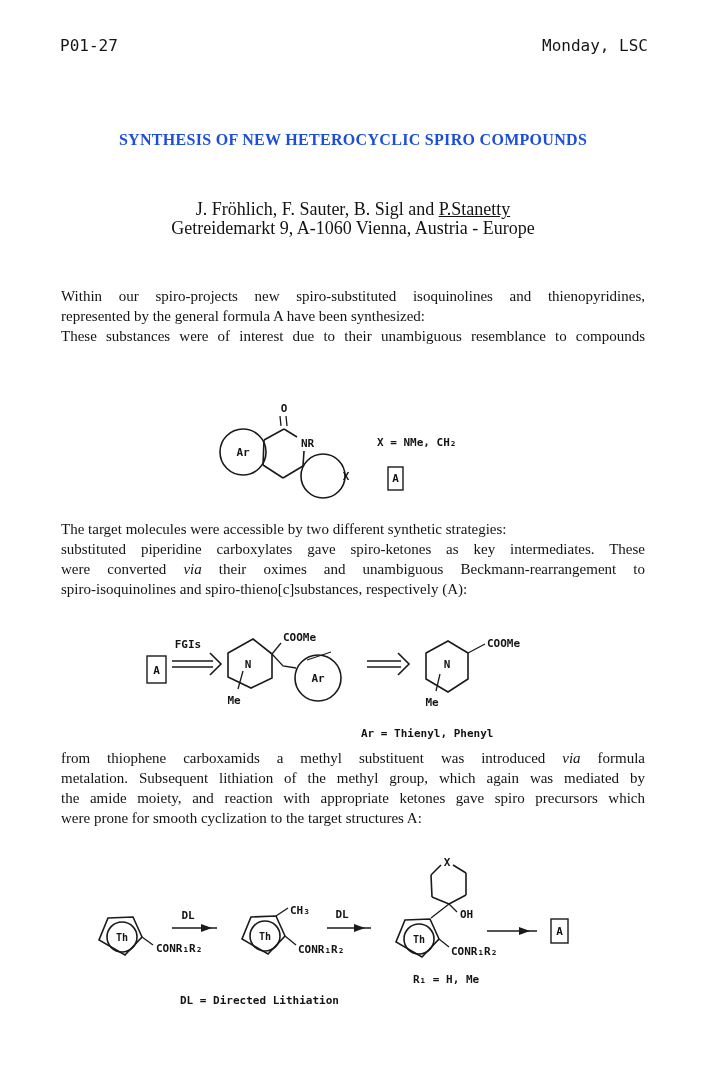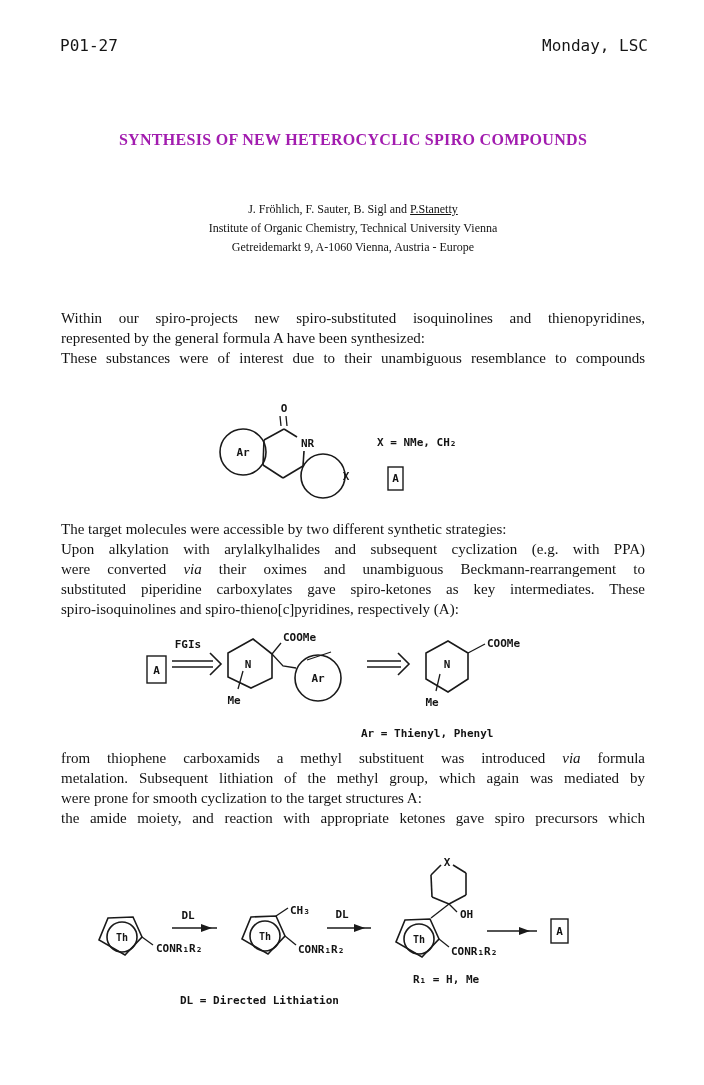--- a/index.html
+++ b/index.html
@@ -8,7 +8,7 @@
   .hdr{position:absolute;top:36px;left:60px;width:588px;display:flex;justify-content:space-between;
        font-family:"DejaVu Sans Mono",monospace;font-size:16px;color:#151515;}
   .title{position:absolute;top:131px;left:61px;width:584px;margin:0;text-align:center;
-         font-size:16px;font-weight:bold;letter-spacing:0.3px;color:#a21caf;}
+         font-size:16px;font-weight:bold;letter-spacing:0.3px;color:#1d4ed8;}
   .authors{position:absolute;top:200px;left:61px;width:584px;text-align:center;
            font-size:12px;line-height:19px;color:#131313;}
   .para{position:absolute;left:61px;width:584px;font-size:15px;line-height:20px;color:#131313;}

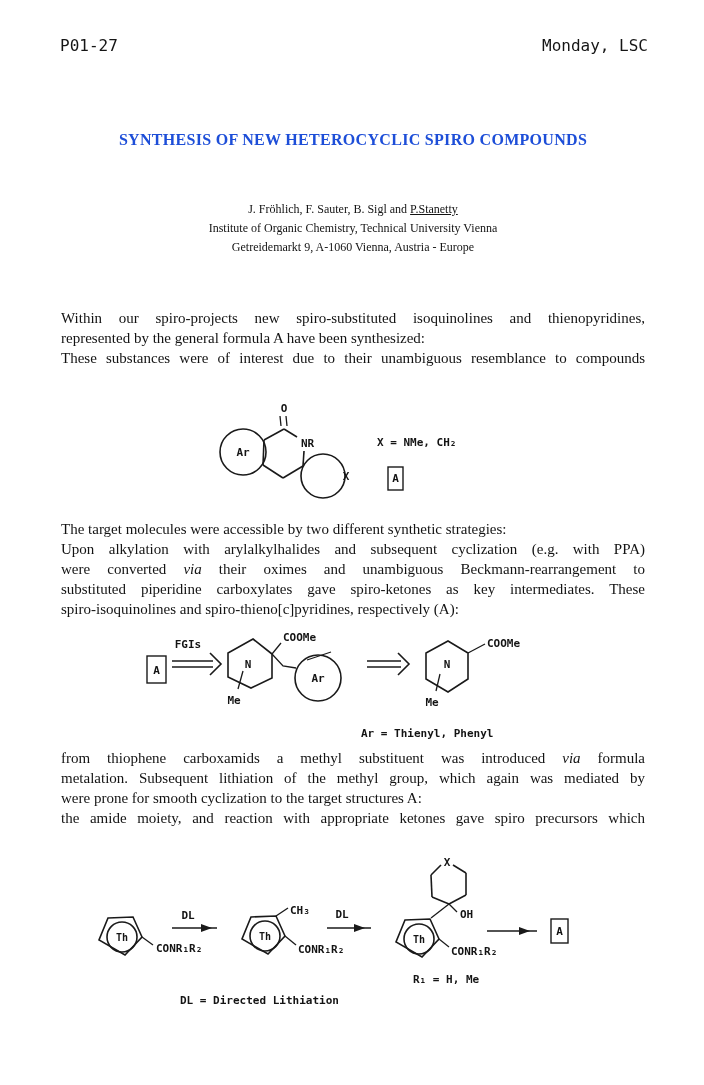--- a/index.html
+++ b/index.html
@@ -10,7 +10,7 @@
   .title{position:absolute;top:131px;left:61px;width:584px;margin:0;text-align:center;
          font-size:16px;font-weight:bold;letter-spacing:0.3px;color:#1d4ed8;}
   .authors{position:absolute;top:200px;left:61px;width:584px;text-align:center;
-           font-size:12px;line-height:19px;color:#131313;}
+           font-size:18px;line-height:19px;color:#131313;}
   .para{position:absolute;left:61px;width:584px;font-size:15px;line-height:20px;color:#131313;}
   #p1{top:308px}#p2{top:519px}#p3{top:748px}
   .tline{text-align:justify;text-align-last:justify;}

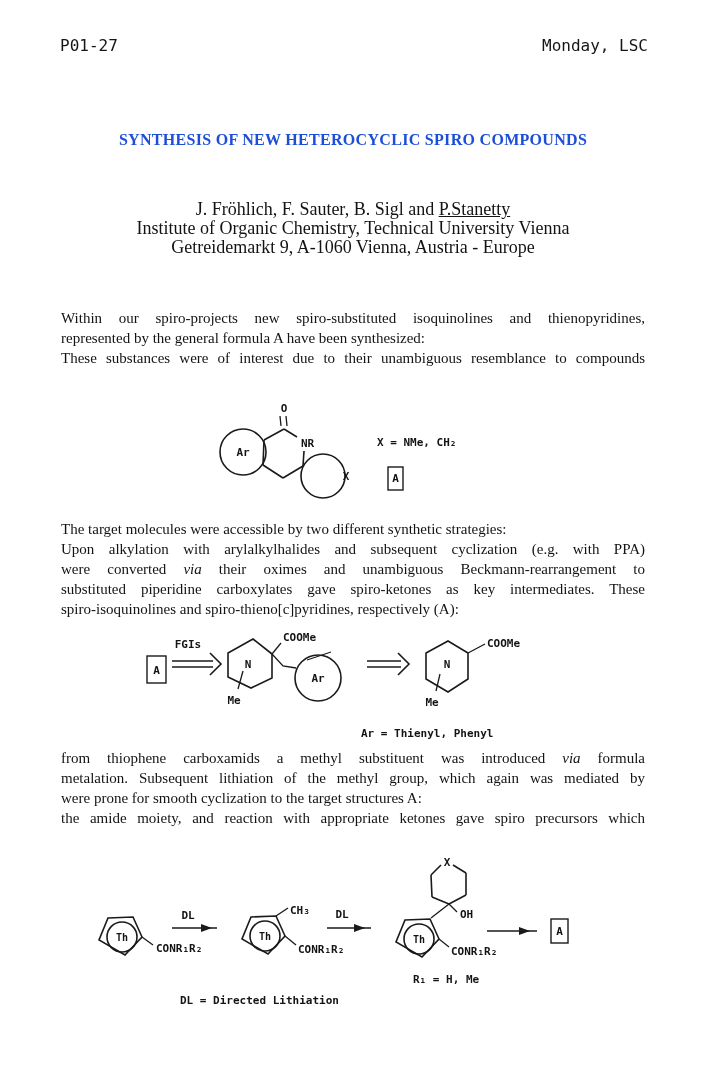--- a/index.html
+++ b/index.html
@@ -43,7 +43,6 @@
 
   <div class="authors">
     <div><span>J. Fröhlich, F. Sauter, B. Sigl and </span><u>P.Stanetty</u></div>
-    <div>Institute of Organic Chemistry, Technical University Vienna</div>
     <div>Getreidemarkt 9, A-1060 Vienna, Austria - Europe</div>
   </div>
 

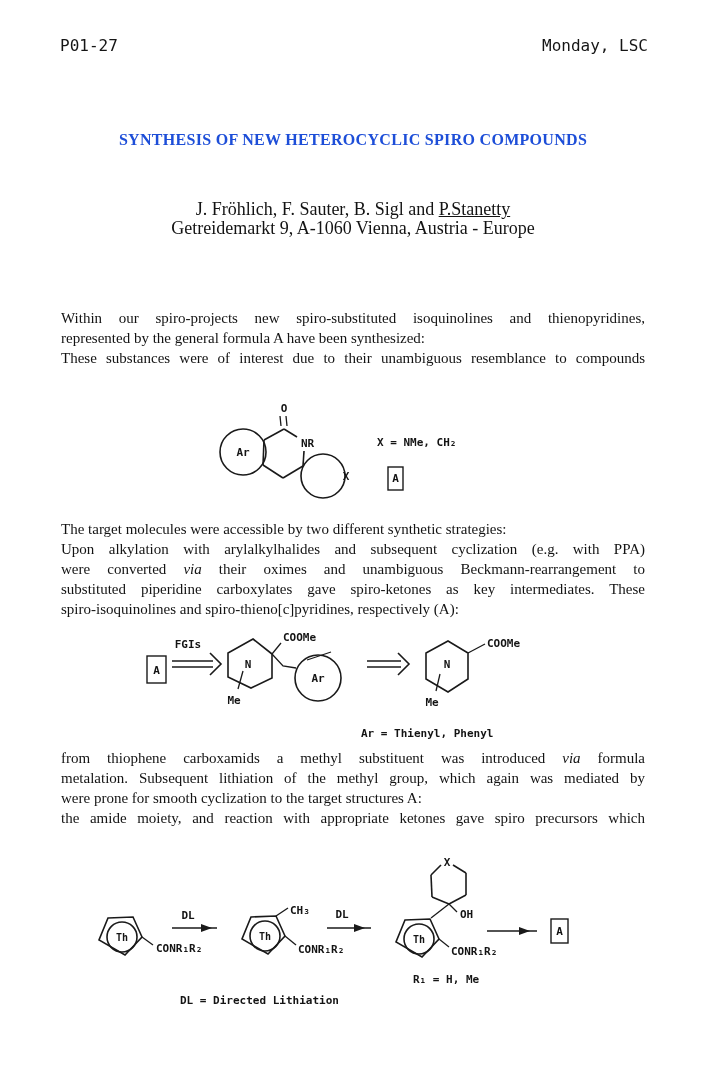--- a/index.html
+++ b/index.html
@@ -12,7 +12,7 @@
   .authors{position:absolute;top:200px;left:61px;width:584px;text-align:center;
            font-size:18px;line-height:19px;color:#131313;}
   .para{position:absolute;left:61px;width:584px;font-size:15px;line-height:20px;color:#131313;}
-  #p1{top:308px}#p2{top:519px}#p3{top:748px}
+  #p1{top:286px}#p2{top:519px}#p3{top:748px}
   .tline{text-align:justify;text-align-last:justify;}
   .tline.end{text-align-last:left;}
   i{font-style:italic}u{text-decoration:underline}

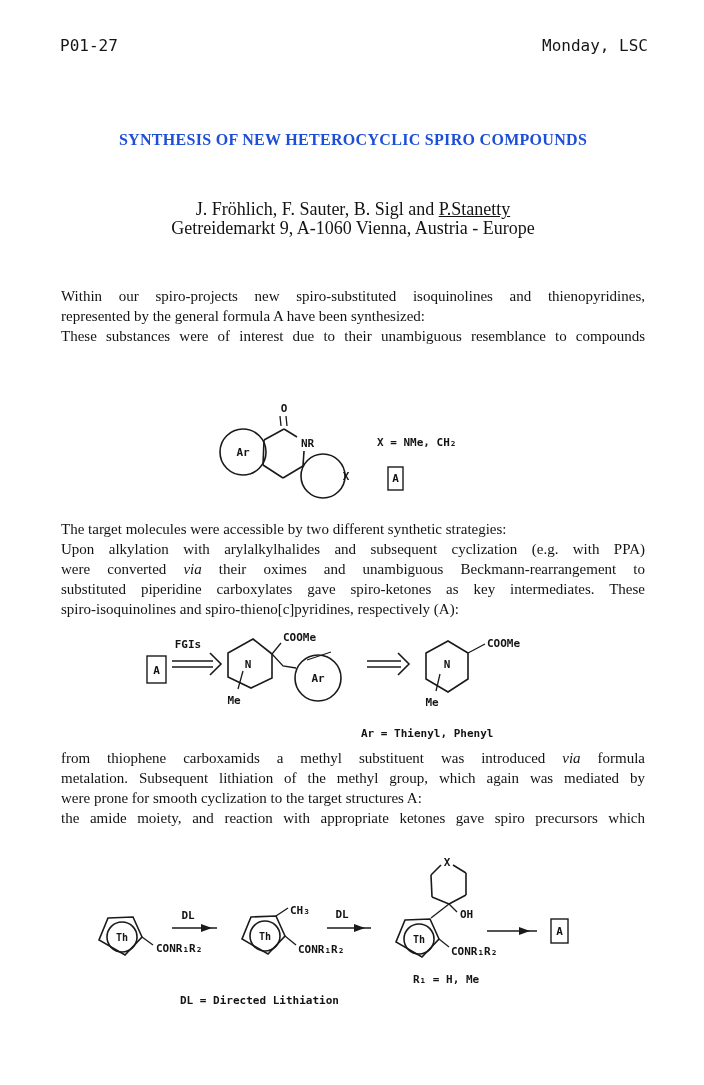--- a/index.html
+++ b/index.html
@@ -78,7 +78,6 @@
 
   <div class="para" id="p2">
       <div class="tline end"><span>The target molecules were accessible by two different synthetic strategies:</span></div>
-      <div class="tline"><span>Upon alkylation with arylalkylhalides and subsequent cyclization (e.g. with PPA)</span></div>
       <div class="tline"><span>were converted </span><i>via</i><span> their oximes and unambiguous Beckmann-rearrangement to</span></div>
       <div class="tline"><span>substituted piperidine carboxylates gave spiro-ketones as key intermediates. These</span></div>
       <div class="tline end"><span>spiro-isoquinolines and spiro-thieno[c]pyridines, respectively (A):</span></div>

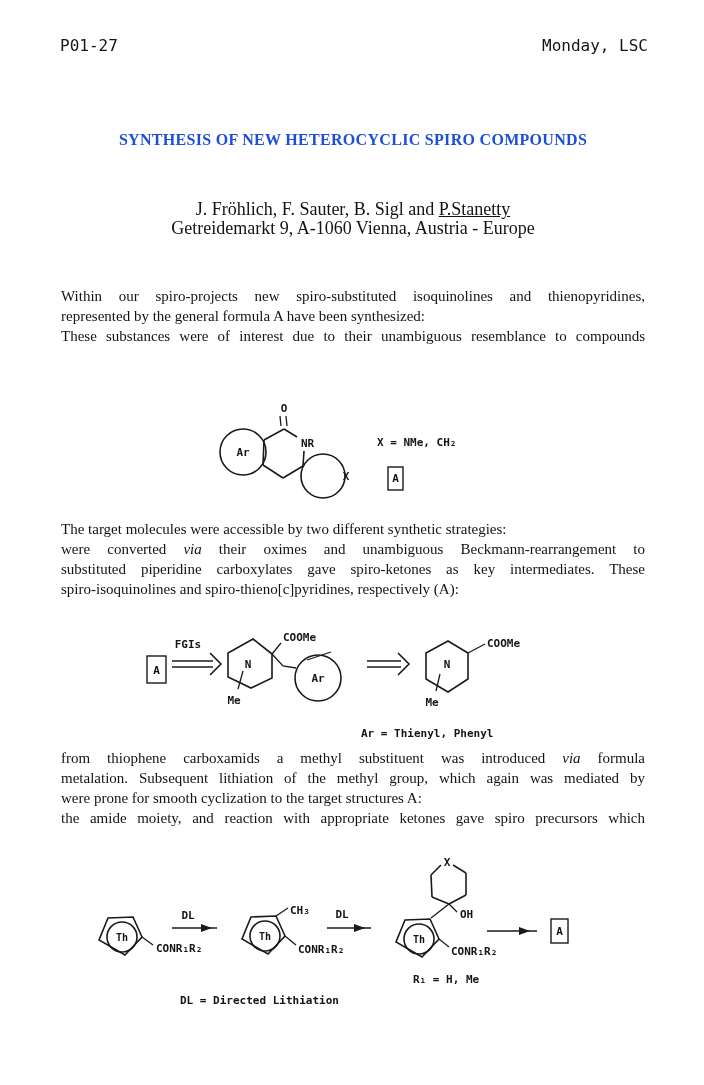--- a/index.html
+++ b/index.html
@@ -78,8 +78,8 @@
 
   <div class="para" id="p2">
       <div class="tline end"><span>The target molecules were accessible by two different synthetic strategies:</span></div>
+      <div class="tline"><span>substituted piperidine carboxylates gave spiro-ketones as key intermediates. These</span></div>
       <div class="tline"><span>were converted </span><i>via</i><span> their oximes and unambiguous Beckmann-rearrangement to</span></div>
-      <div class="tline"><span>substituted piperidine carboxylates gave spiro-ketones as key intermediates. These</span></div>
       <div class="tline end"><span>spiro-isoquinolines and spiro-thieno[c]pyridines, respectively (A):</span></div>
     </div>
 

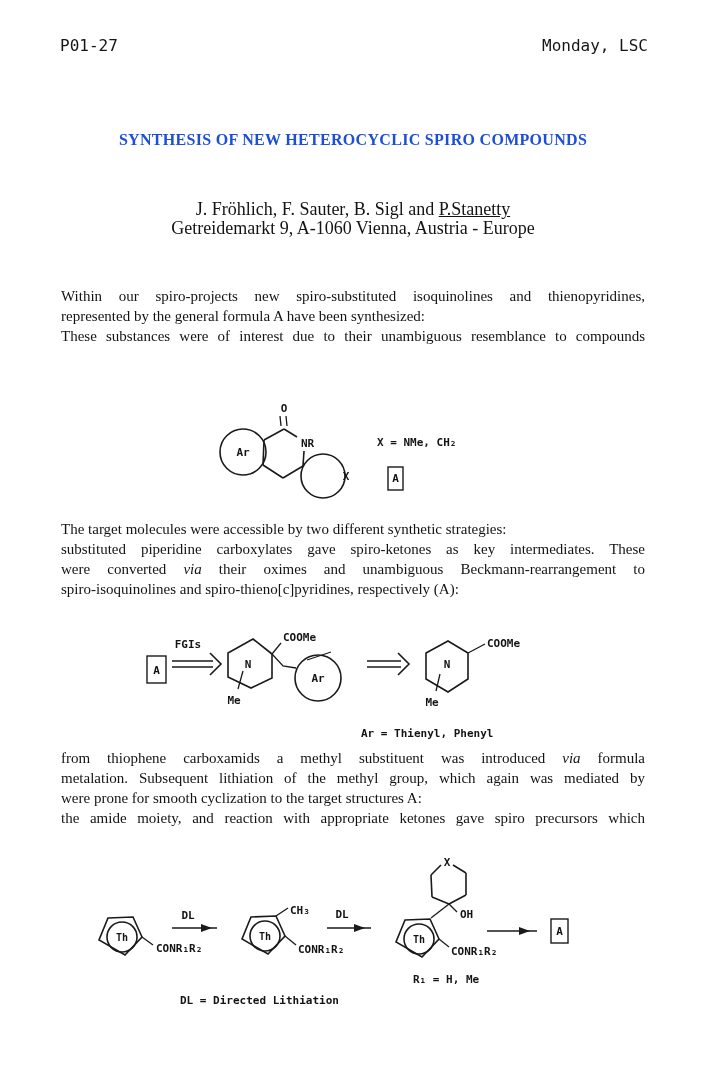--- a/index.html
+++ b/index.html
@@ -80,7 +80,7 @@
       <div class="tline end"><span>The target molecules were accessible by two different synthetic strategies:</span></div>
       <div class="tline"><span>substituted piperidine carboxylates gave spiro-ketones as key intermediates. These</span></div>
       <div class="tline"><span>were converted </span><i>via</i><span> their oximes and unambiguous Beckmann-rearrangement to</span></div>
-      <div class="tline end"><span>spiro-isoquinolines and spiro-thieno[c]pyridines, respectively (A):</span></div>
+      <div class="tline end"><span>spiro-isoquinolines and spiro-thieno[c]substances, respectively (A):</span></div>
     </div>
 
   <svg id="scheme2" width="460" height="125" viewBox="0 0 460 125">

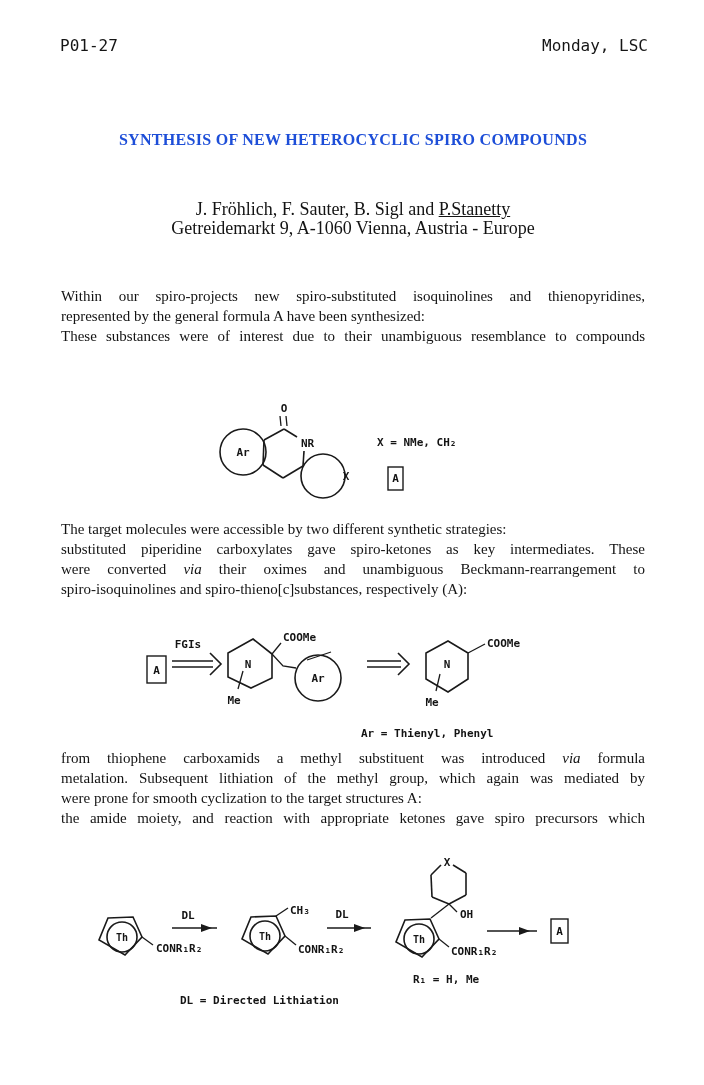--- a/index.html
+++ b/index.html
@@ -127,8 +127,8 @@
   <div class="para" id="p3">
       <div class="tline"><span>from thiophene carboxamids a methyl substituent was introduced </span><i>via</i><span> formula</span></div>
       <div class="tline"><span>metalation. Subsequent lithiation of the methyl group, which again was mediated by</span></div>
+      <div class="tline"><span>the amide moiety, and reaction with appropriate ketones gave spiro precursors which</span></div>
       <div class="tline end"><span>were prone for smooth cyclization to the target structures A:</span></div>
-      <div class="tline"><span>the amide moiety, and reaction with appropriate ketones gave spiro precursors which</span></div>
     </div>
 
   <svg id="scheme3" width="580" height="175" viewBox="0 0 580 175">

